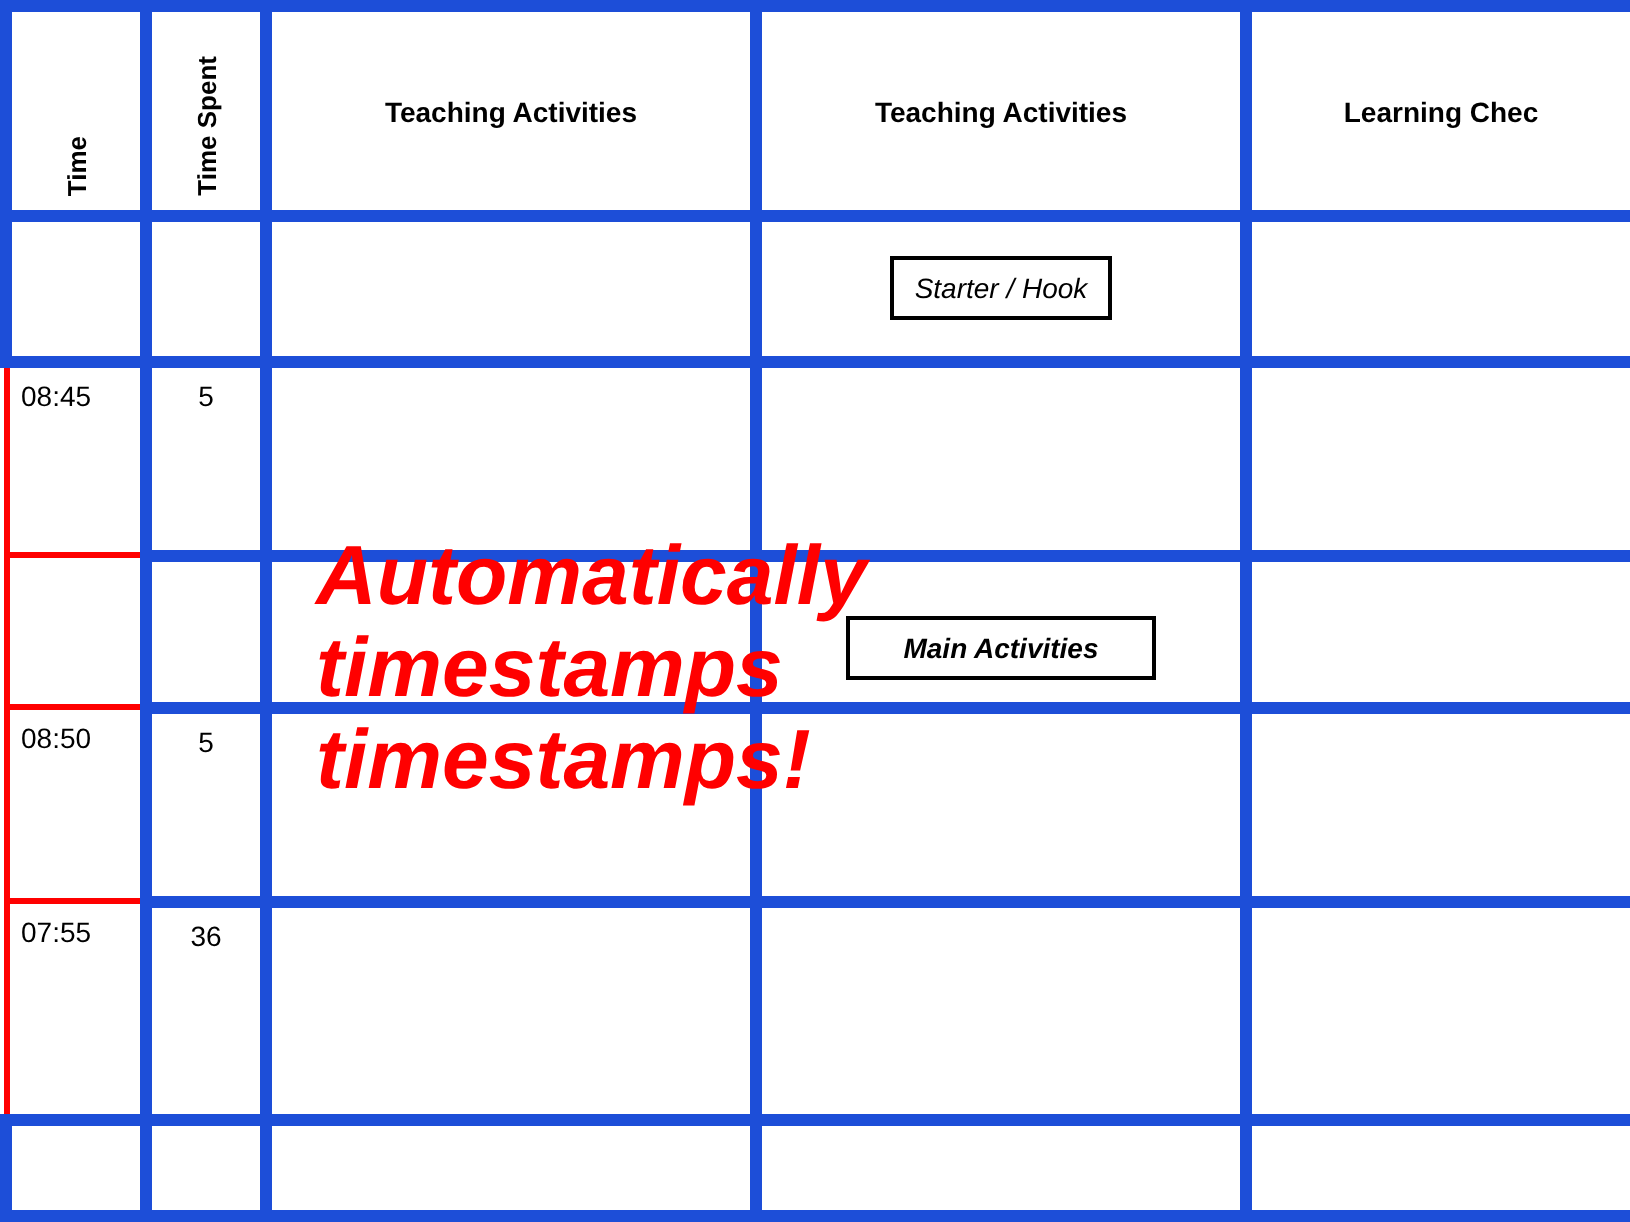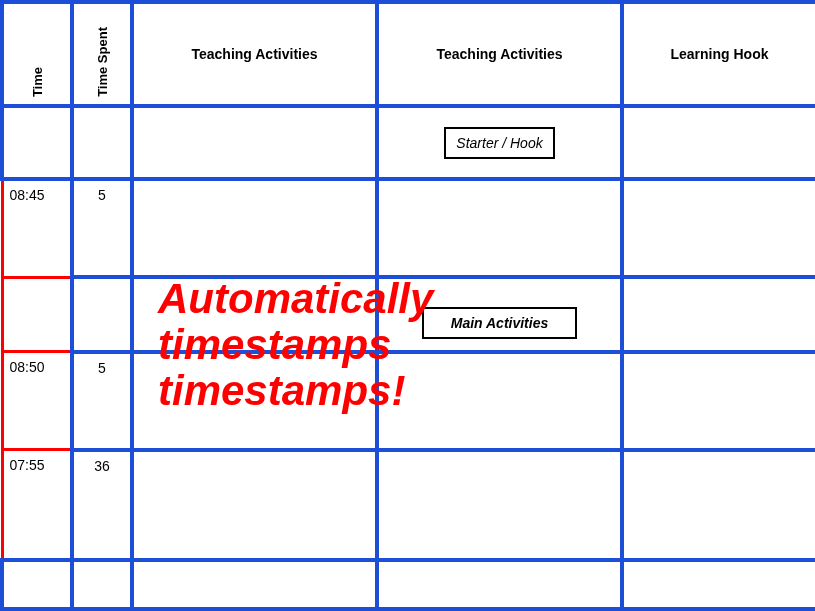--- a/index.html
+++ b/index.html
@@ -31,7 +31,7 @@
     }
 
     th, td {
-      border: 4px solid #1d4ed8;
+      border: 6px solid #1d4ed8;
       vertical-align: middle;
       padding: 4px 6px;
     }

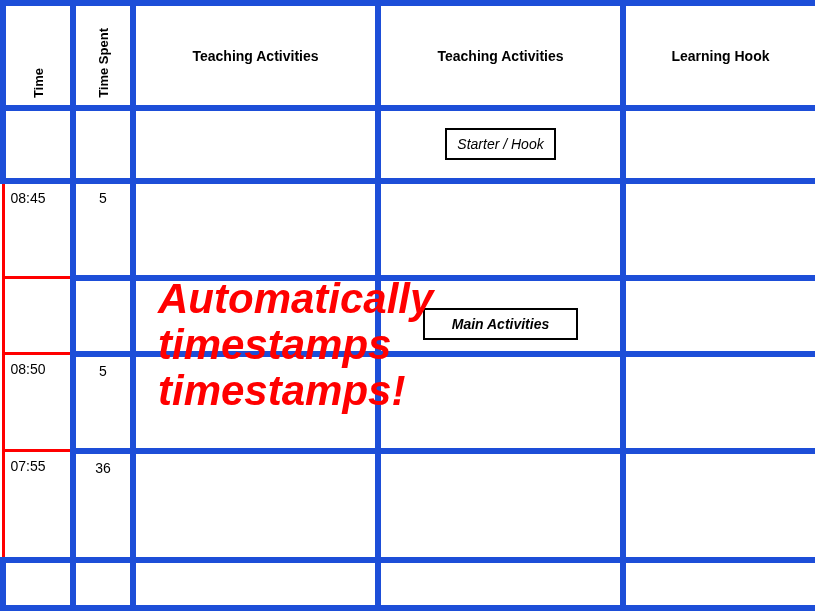--- a/index.html
+++ b/index.html
@@ -160,7 +160,7 @@
           <span>Teaching Activities</span>
         </th>
         <th class="header-cell">
-          <span>Learning Hook</span>
+          <span>Learning Chec</span>
         </th>
       </tr>
 

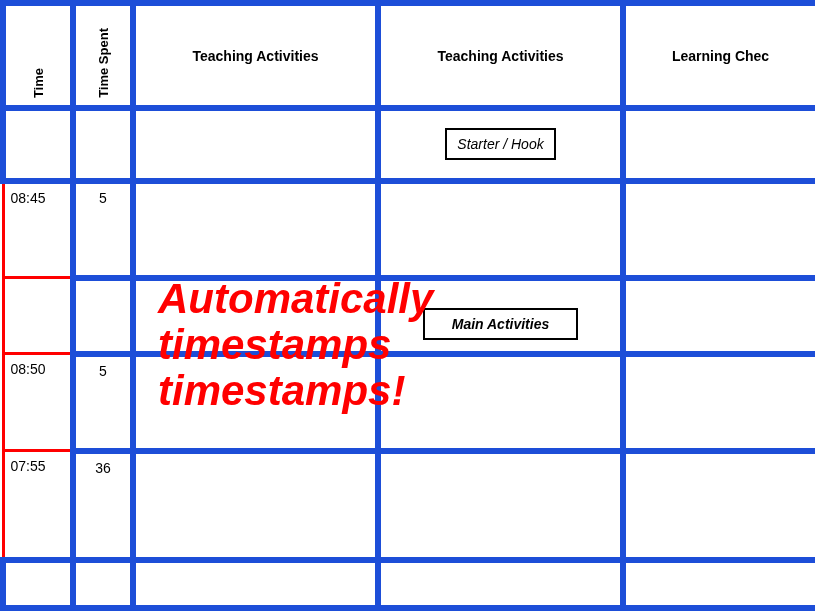--- a/index.html
+++ b/index.html
@@ -232,7 +232,7 @@
     </tbody>
   </table>
 
-  <div style="position: absolute; top: 266px; left: 148px; pointer-events: none; z-index: 10;">
+  <div style="position: absolute; top: 255px; left: 148px; pointer-events: none; z-index: 10;">
     <div class="auto-calc-text">
       <div>Automatically</div>
       <div>timestamps</div>

